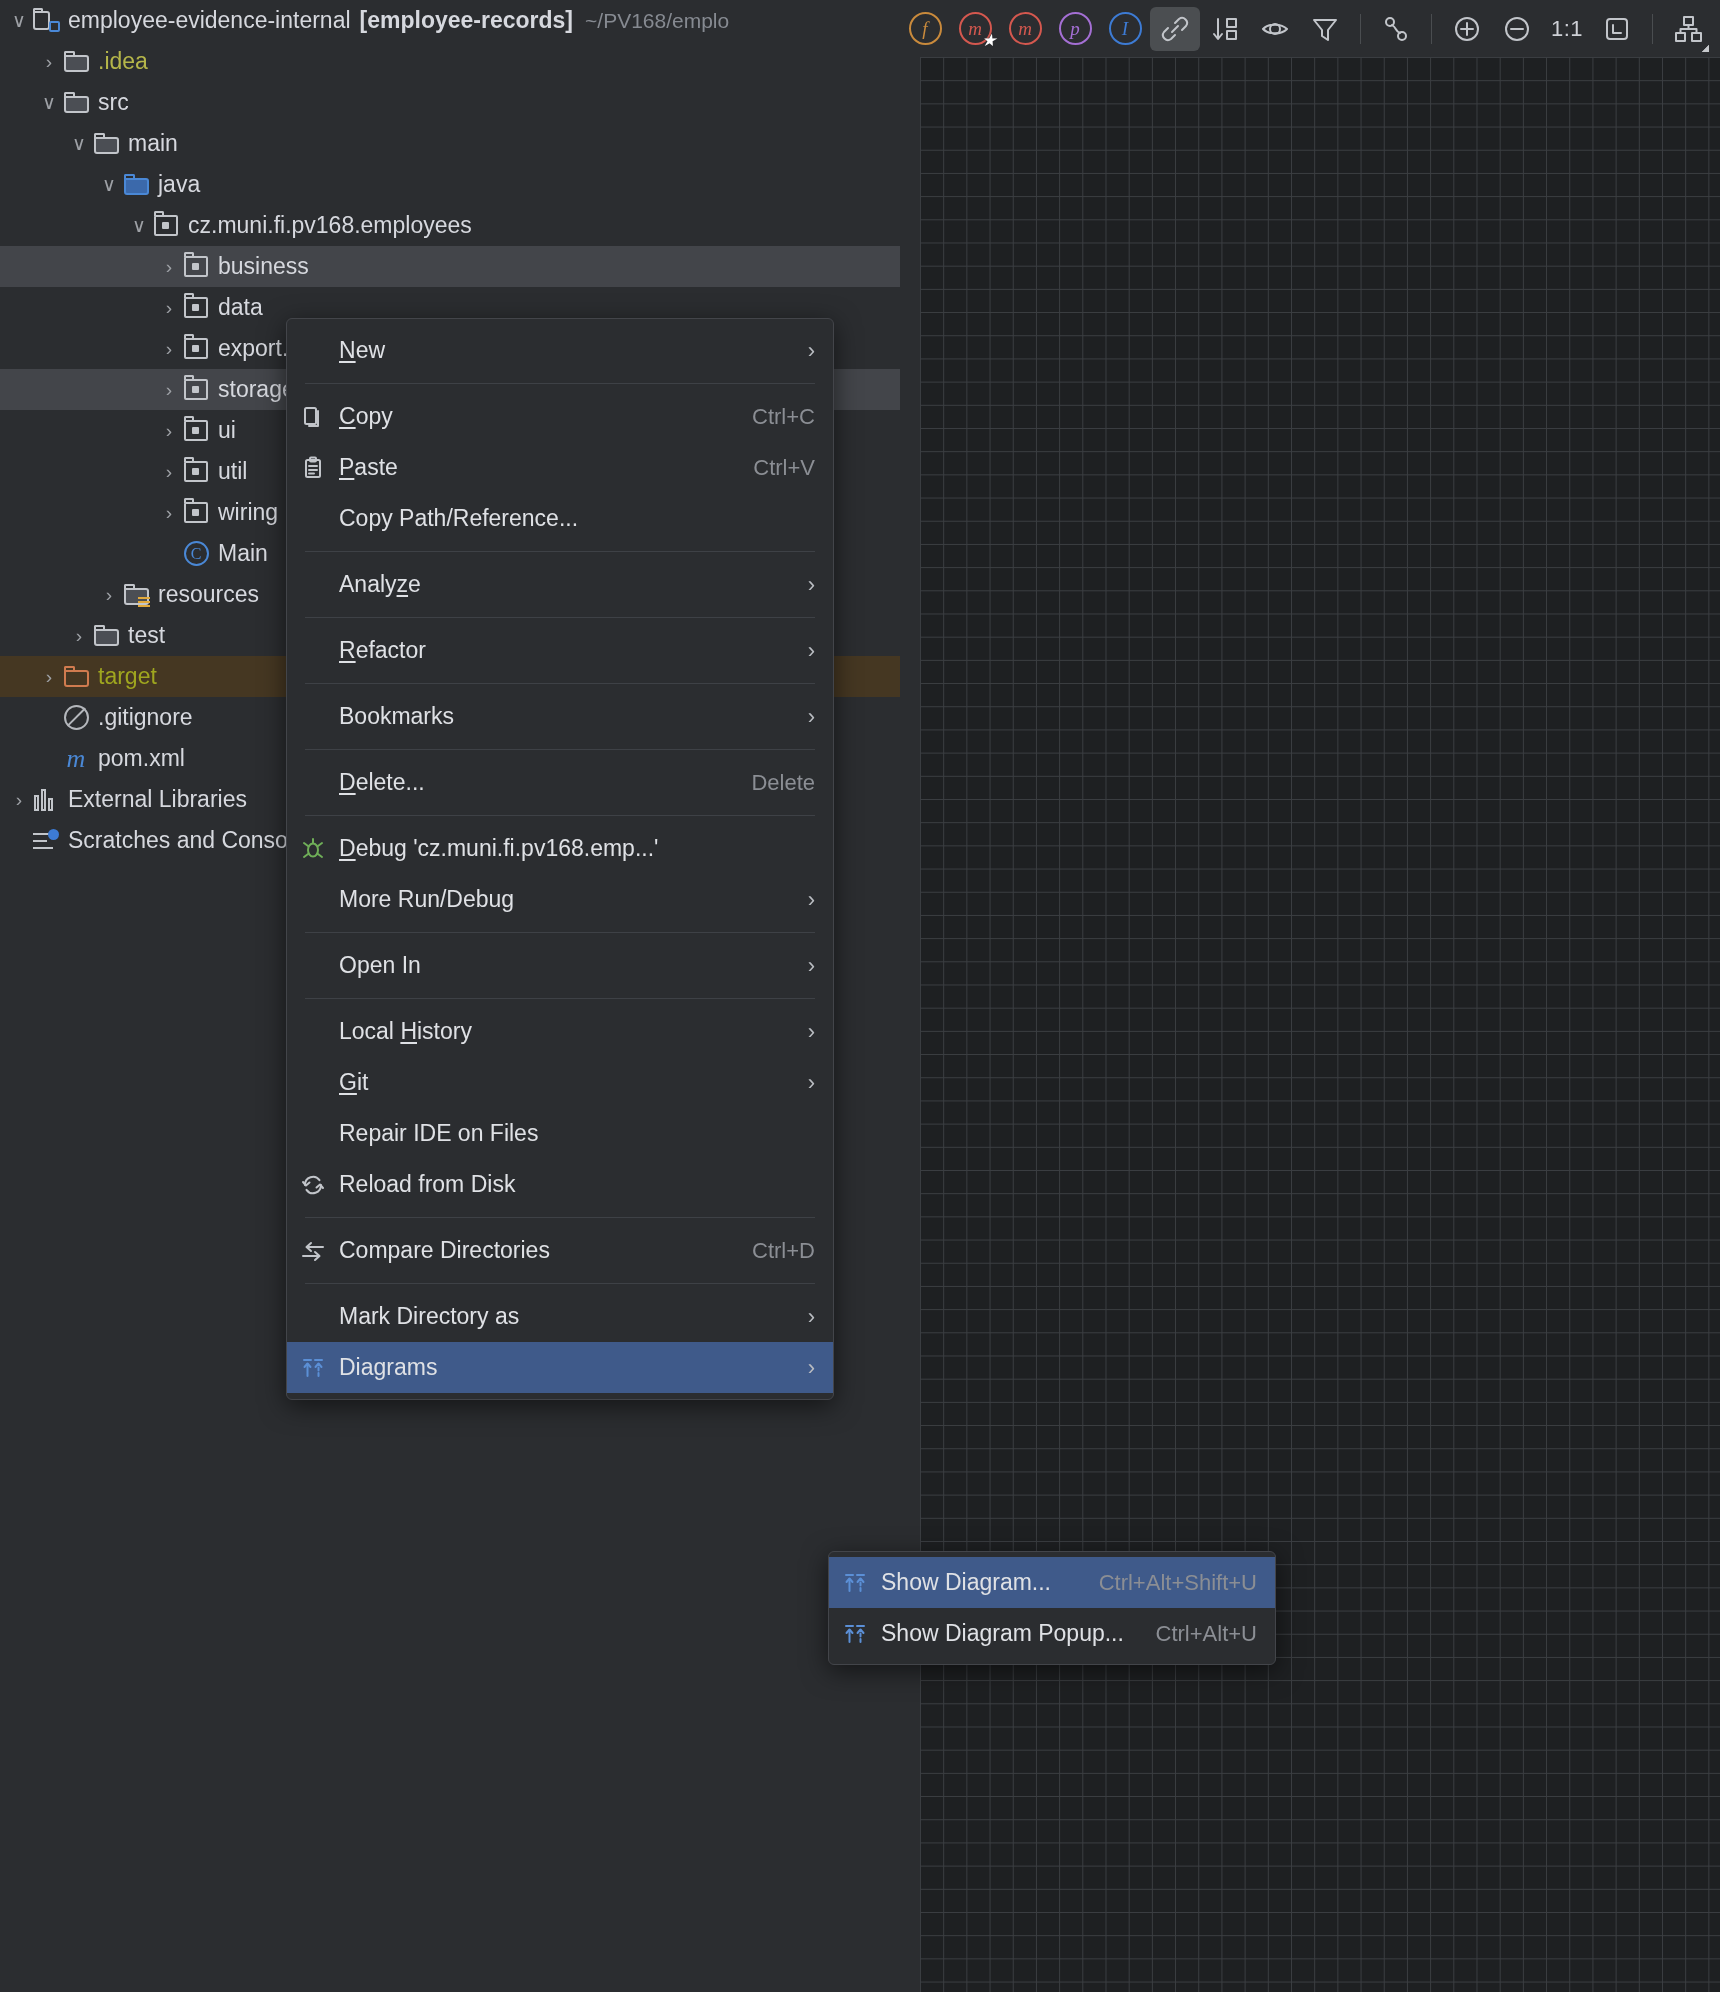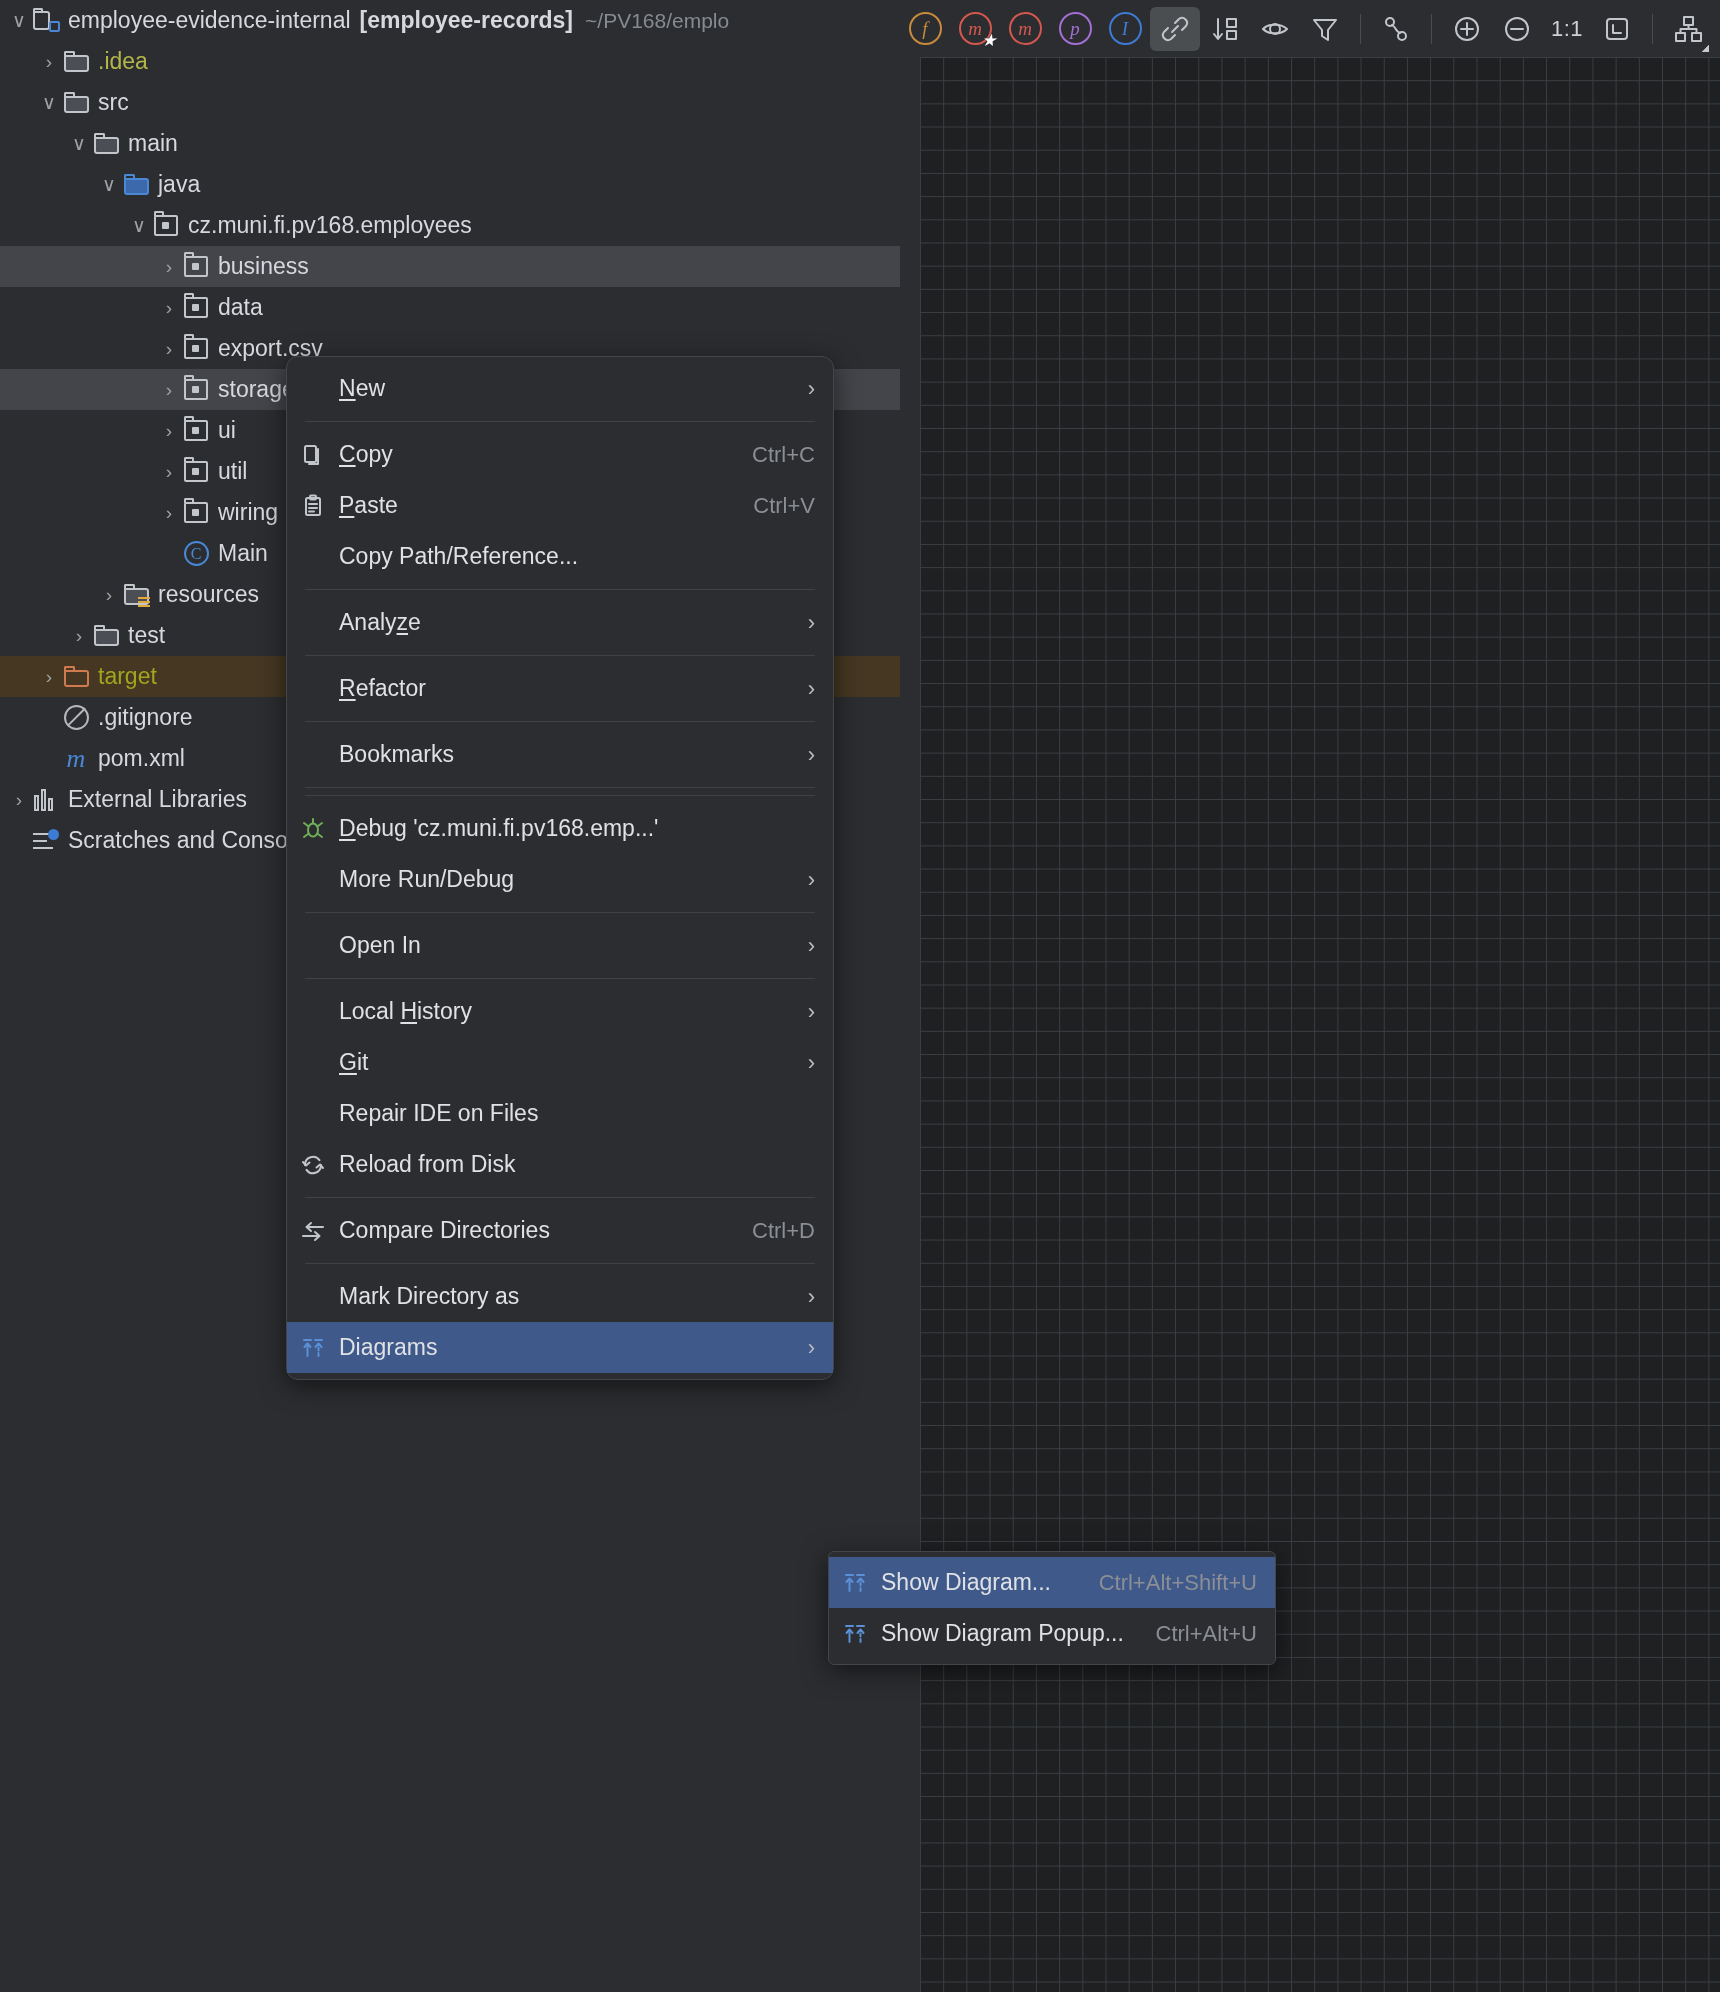--- a/index.html
+++ b/index.html
@@ -128,9 +128,8 @@
   .ctxmenu {
     position: absolute; left: 286px; top: 318px; width: 548px;
     background: #2b2d30; border: 1px solid #43454a;
-    box-shadow: 0 6px 26px rgba(0,0,0,.55); border-radius: 12px;
+    box-shadow: 0 6px 26px rgba(0,0,0,.55); border-radius: 6px;
     padding: 6px 0;
-    margin-top: 38px;
   }
   .mi {
     position: relative; display: flex; align-items: center; height: 51px;

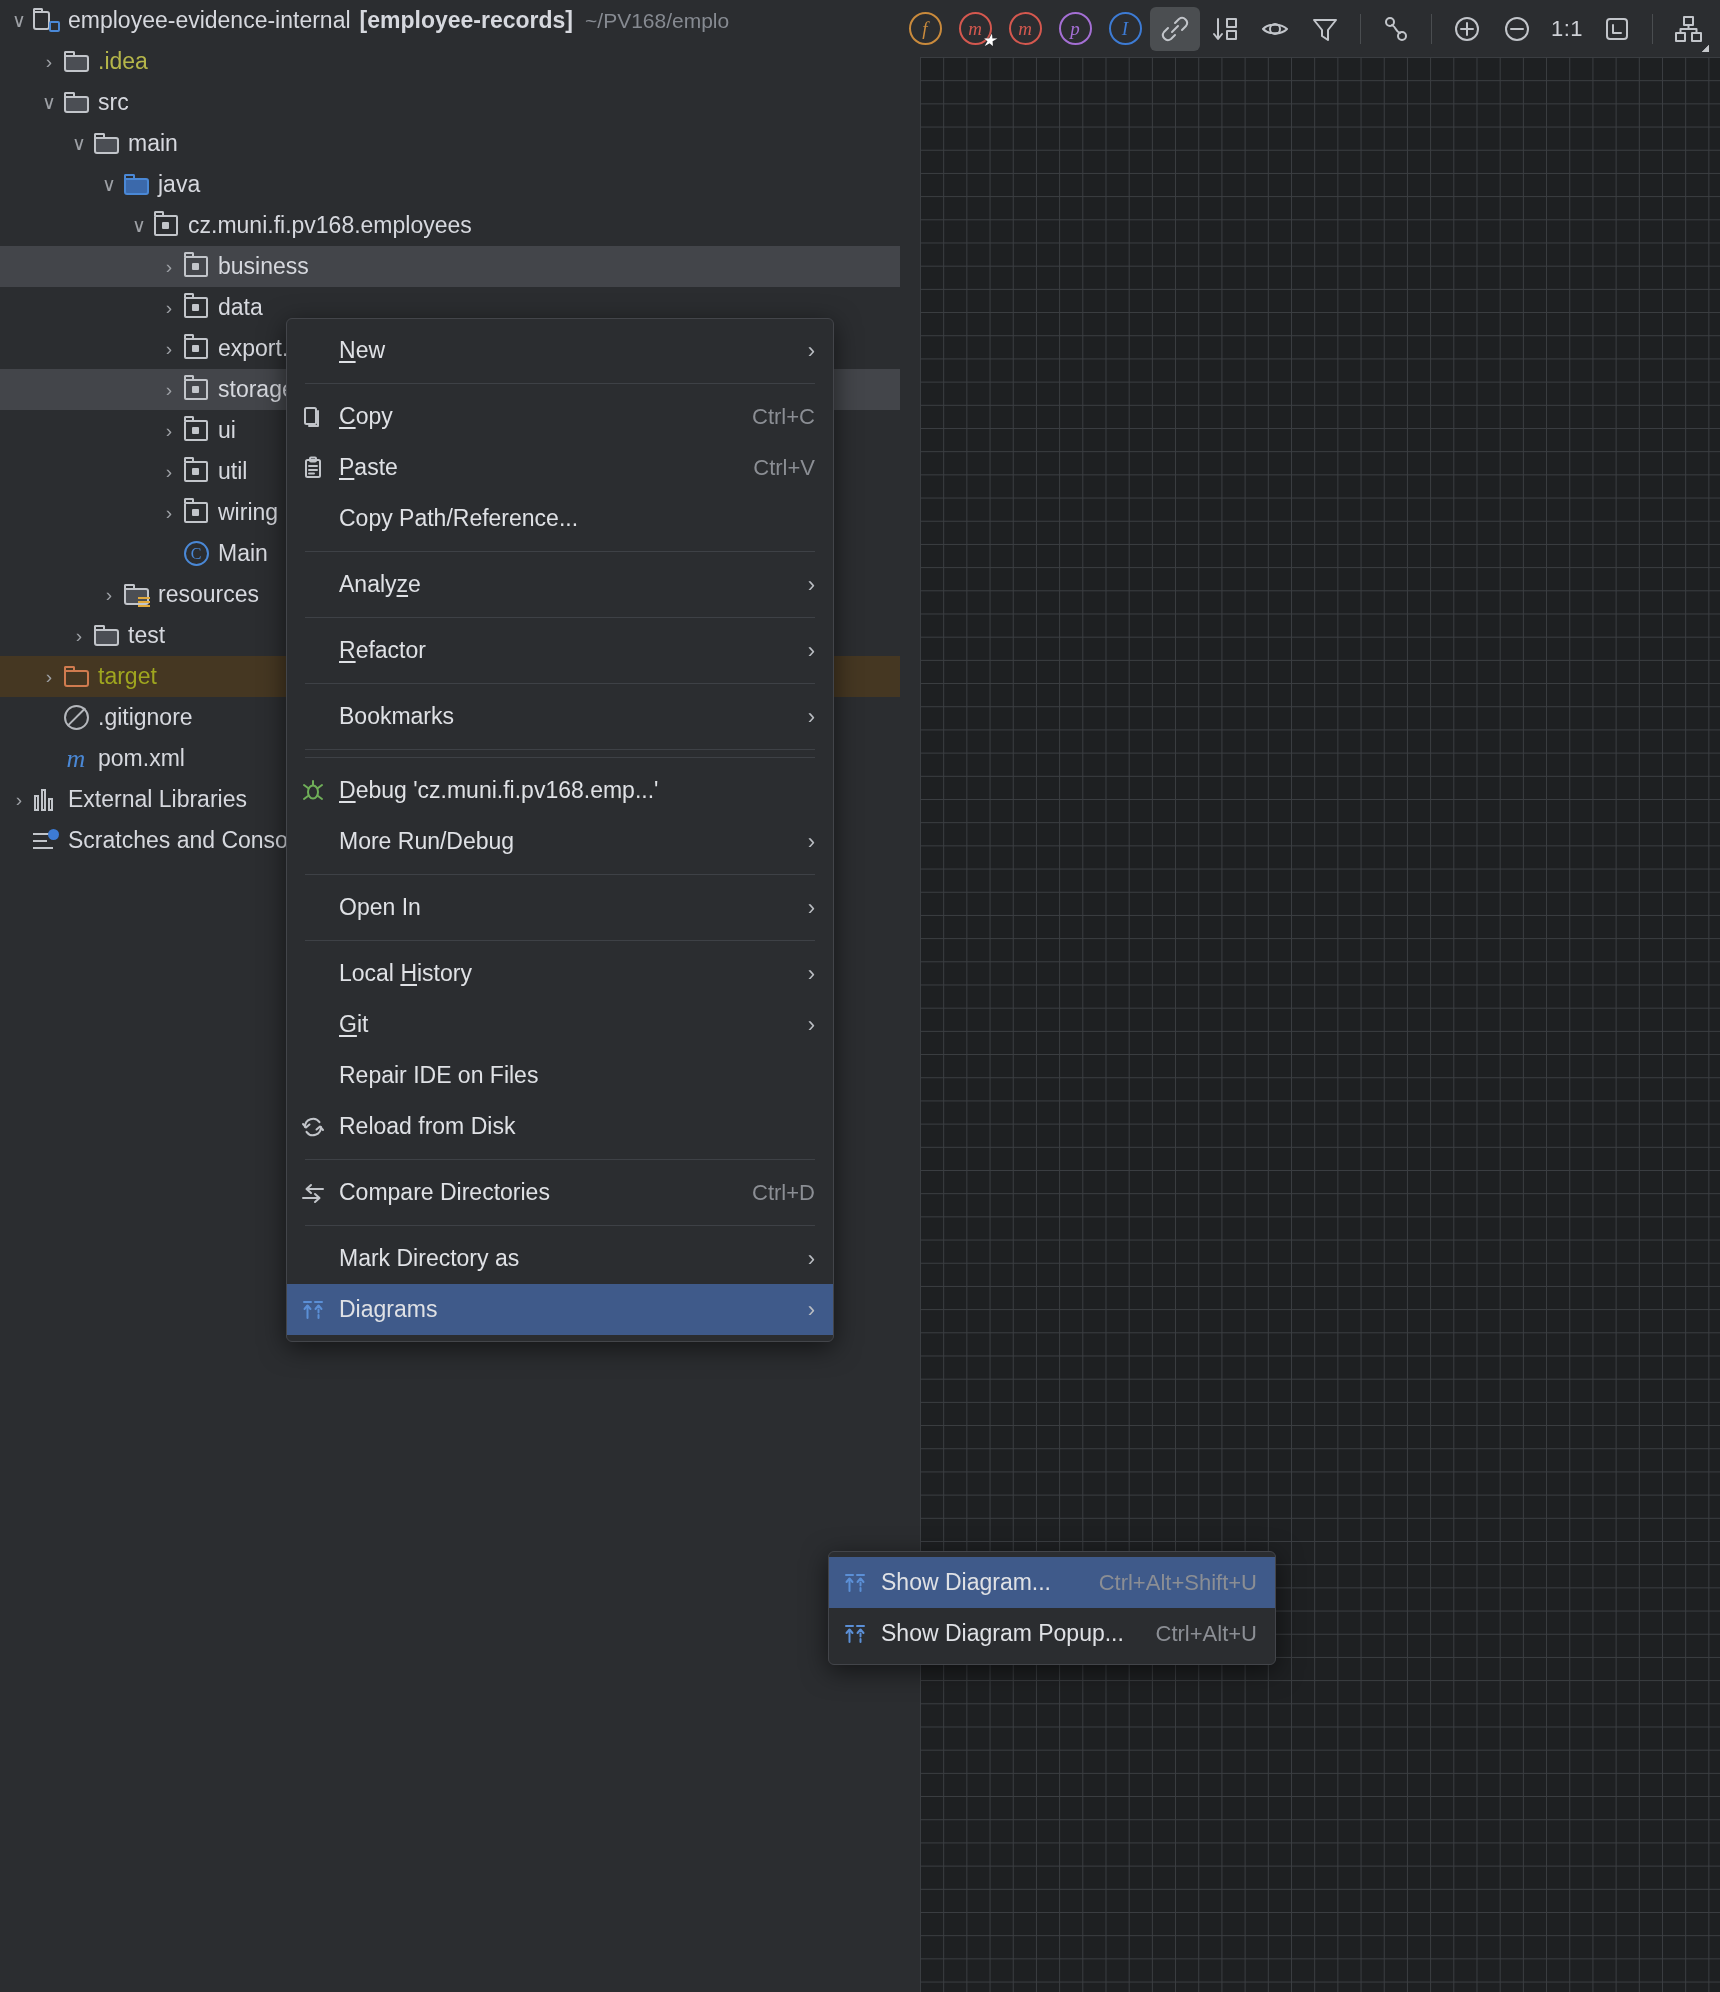--- a/index.html
+++ b/index.html
@@ -525,6 +525,11 @@
         <span class="arrow">›</span>
       </div>
       <div class="sep"></div>
+      <div class="mi">
+        <span class="miico"></span>
+        <span class="mitext"><span class="ul">D</span>elete...</span>
+        <span class="shortcut">Delete</span>
+      </div>
       <div class="sep"></div>
       <div class="mi">
         <span class="miico">

